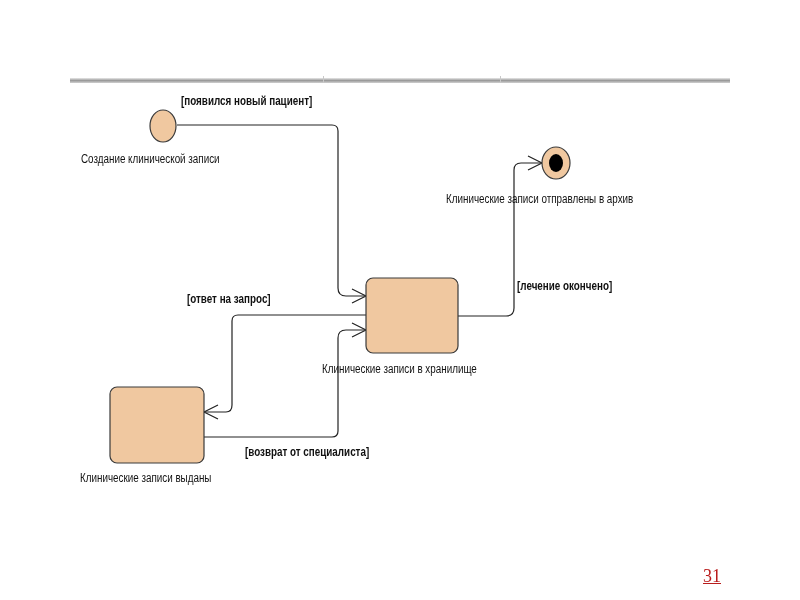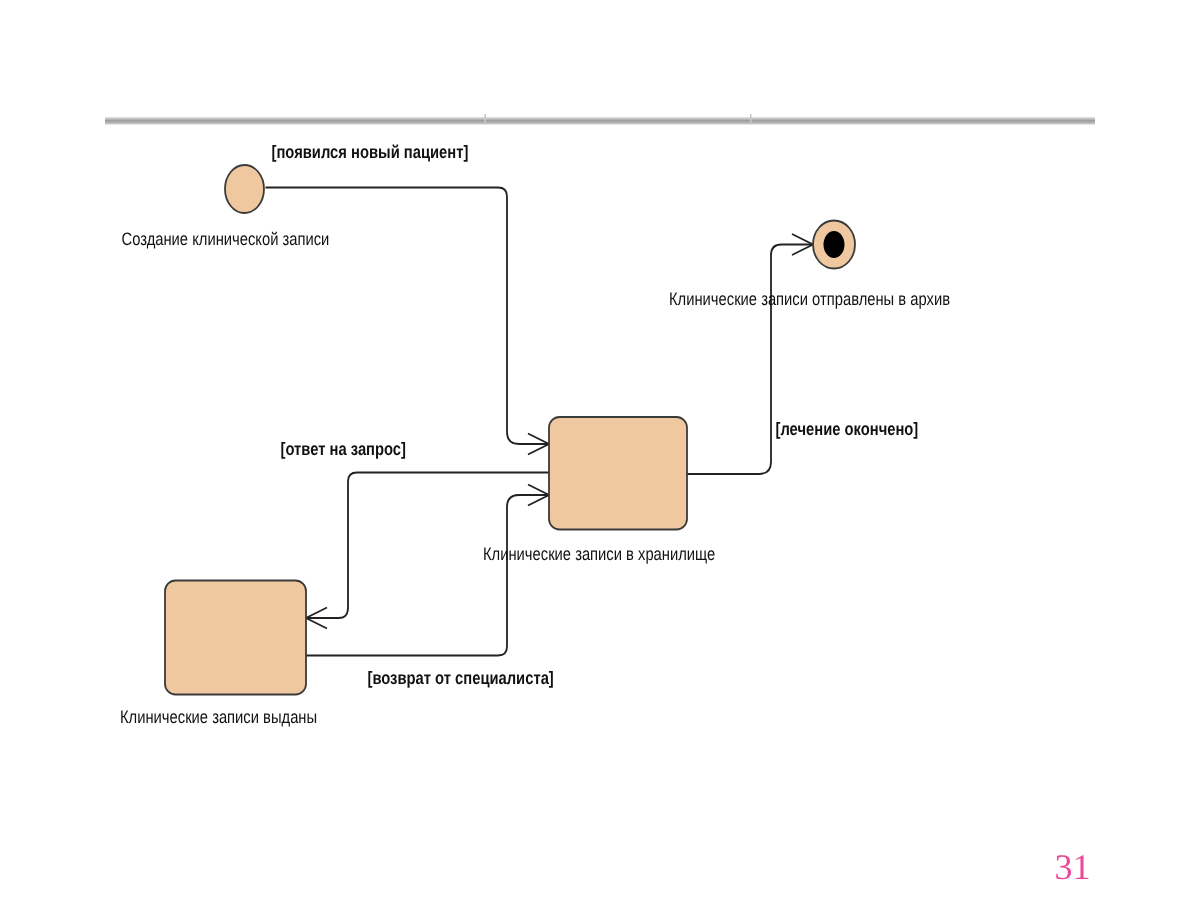--- a/index.html
+++ b/index.html
@@ -11,7 +11,7 @@
   .lbl { position: absolute; font-family: "Liberation Sans", sans-serif; font-size: 12px; color: #111;
          white-space: nowrap; transform: scaleX(0.82); transform-origin: left top; letter-spacing: 0; }
   .guard { font-weight: bold; }
-  .page-num { position: absolute; left: 703px; top: 566px; font-family: "Liberation Serif", serif; font-size: 24px; color: #ec4899; }
+  .page-num { position: absolute; left: 703px; top: 566px; font-family: "Liberation Serif", serif; font-size: 18px; color: #b91c1c; text-decoration: underline; }
 </style>
 </head>
 <body>

